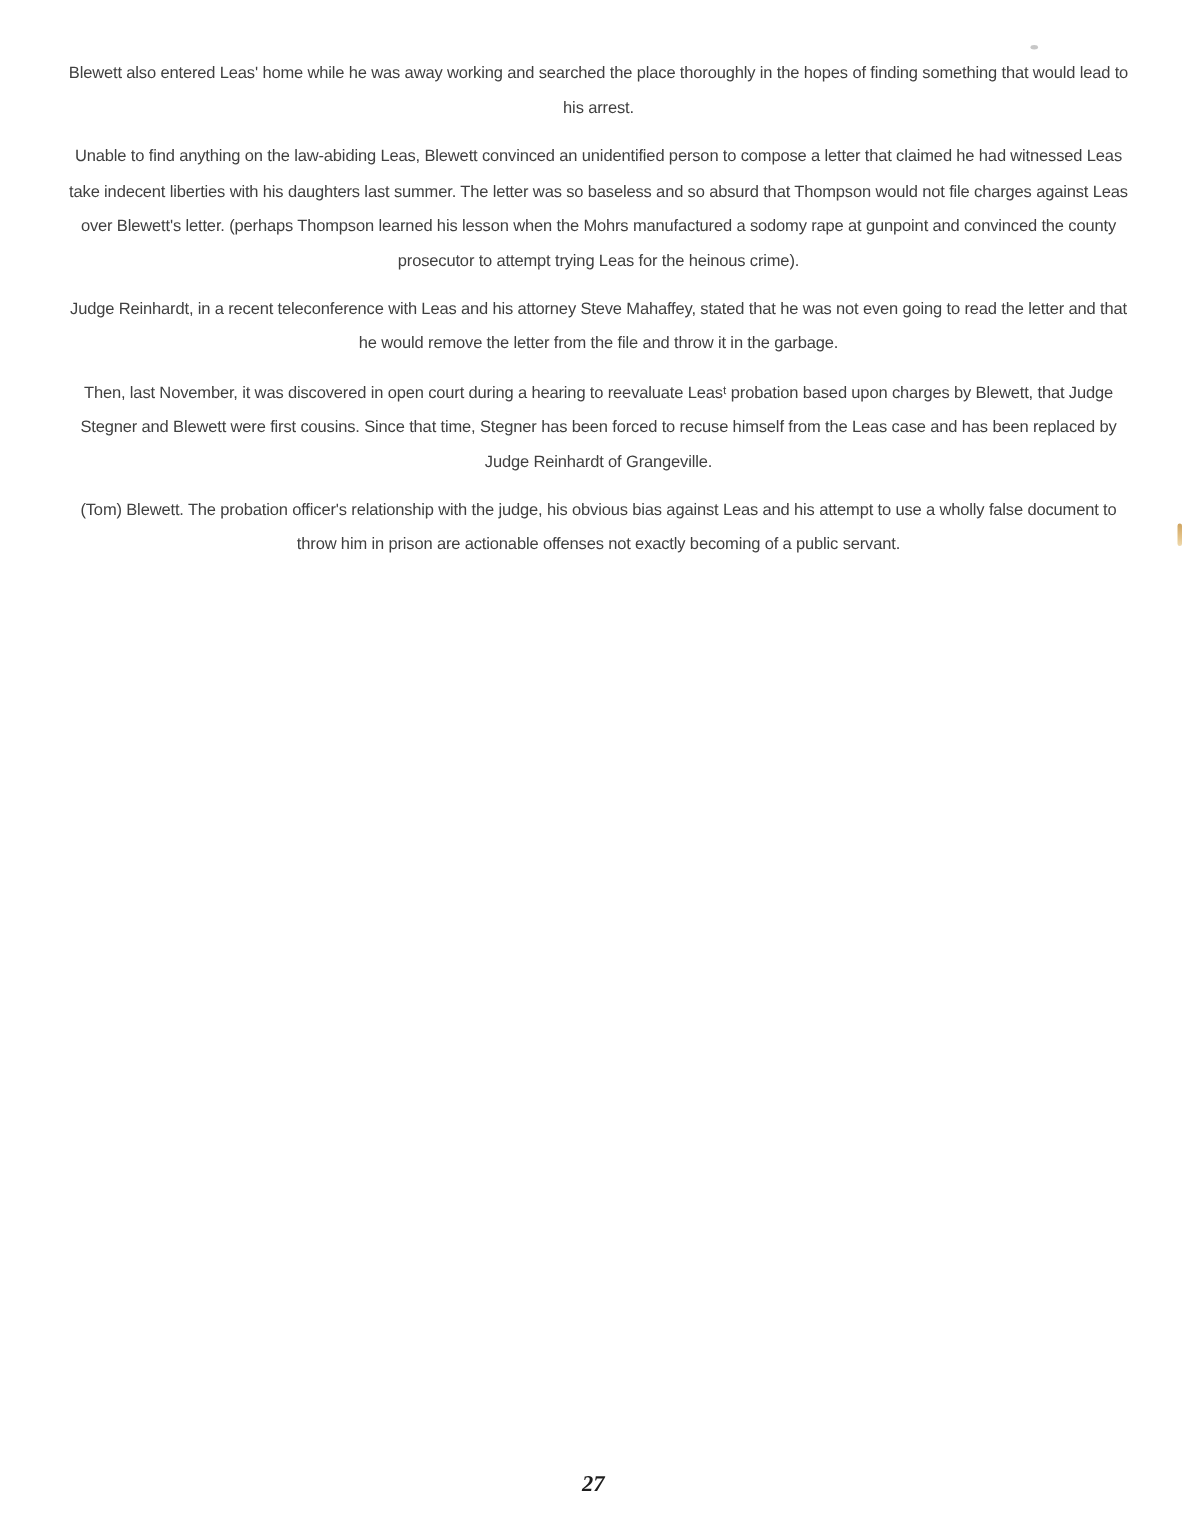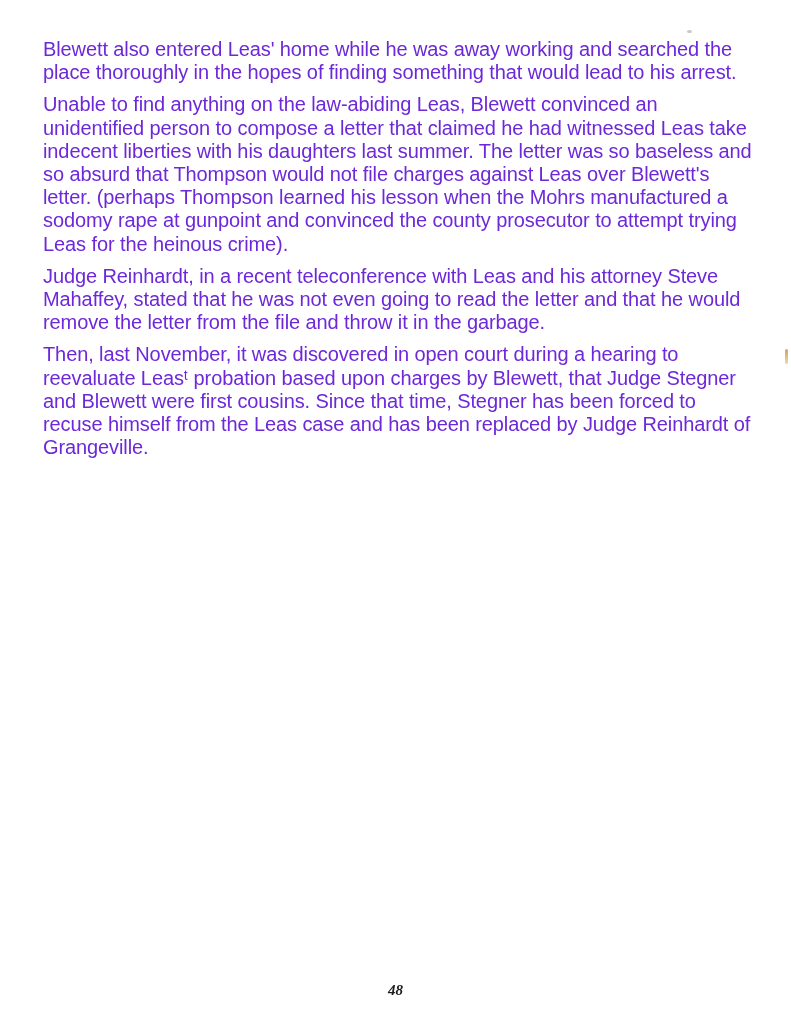--- a/index.html
+++ b/index.html
@@ -23,11 +23,11 @@
   }
   .text-block p {
     margin: 0 0 9px 0;
-    font-size: 20px;
+    font-size: 11px;
     line-height: 23.2px;
     letter-spacing: -0.1px;
-    color: #6d28d9;
-    text-align: left;
+    color: #404040;
+    text-align: center;
   }
   .scan-speck {
     position: absolute;

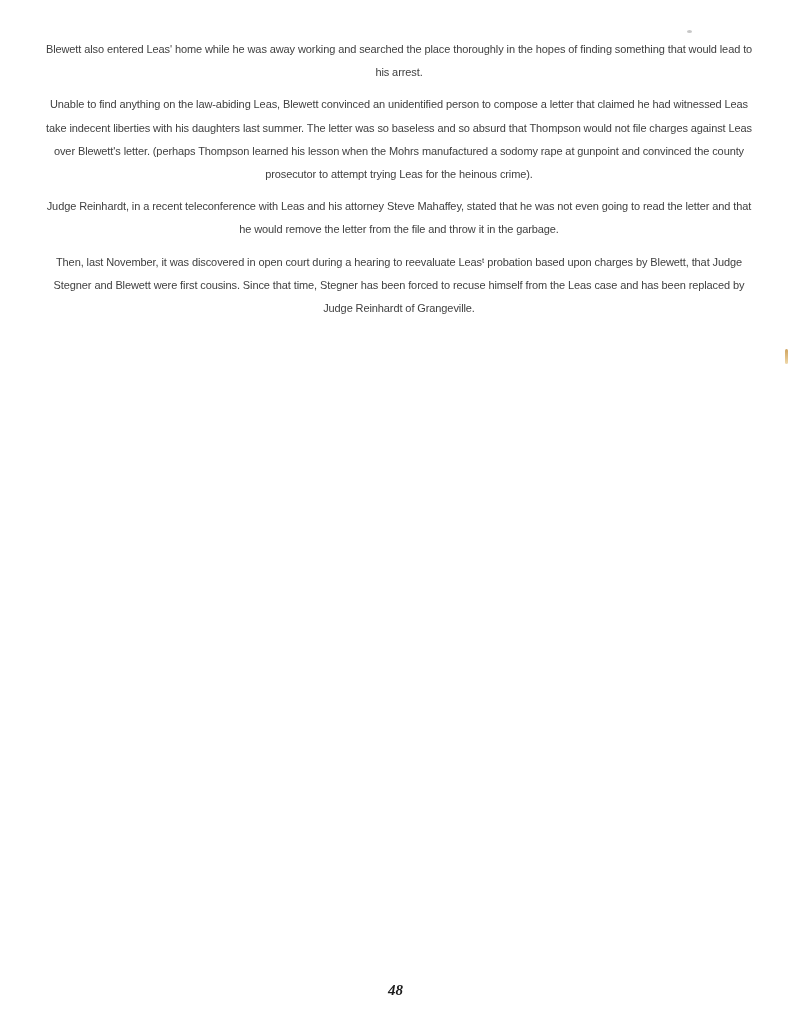--- a/index.html
+++ b/index.html
@@ -71,6 +71,7 @@
     <p>Unable to find anything on the law-abiding Leas, Blewett convinced an unidentified person to compose a letter that claimed he had witnessed Leas take indecent liberties with his daughters last summer. The letter was so baseless and so absurd that Thompson would not file charges against Leas over Blewett's letter. (perhaps Thompson learned his lesson when the Mohrs manufactured a sodomy rape at gunpoint and convinced the county prosecutor to attempt trying Leas for the heinous crime).</p>
     <p>Judge Reinhardt, in a recent teleconference with Leas and his attorney Steve Mahaffey, stated that he was not even going to read the letter and that he would remove the letter from the file and throw it in the garbage.</p>
     <p>Then, last November, it was discovered in open court during a hearing to reevaluate Leasᵗ probation based upon charges by Blewett, that Judge Stegner and Blewett were first cousins. Since that time, Stegner has been forced to recuse himself from the Leas case and has been replaced by Judge Reinhardt of Grangeville.</p>
+    <p>(Tom) Blewett. The probation officer's relationship with the judge, his obvious bias against Leas and his attempt to use a wholly false document to throw him in prison are actionable offenses not exactly becoming of a public servant.</p>
   </div>
 
   <div class="scan-speck"></div>

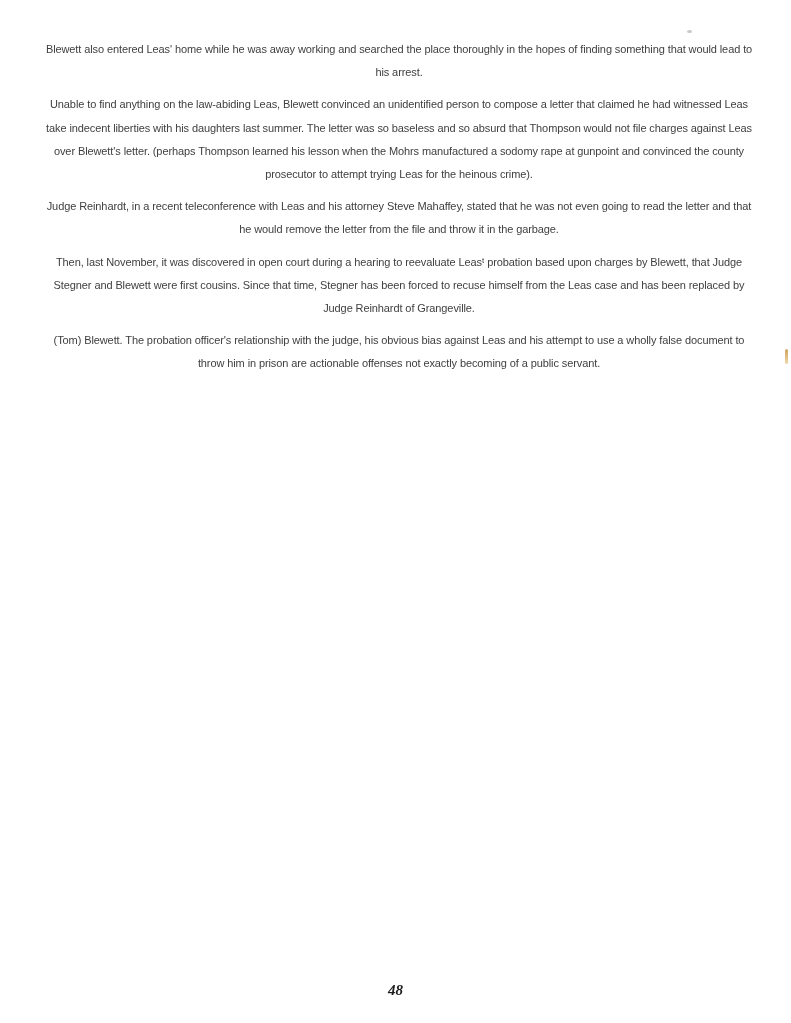--- a/index.html
+++ b/index.html
@@ -78,7 +78,7 @@
 
   <div class="scan-mark"></div>
 
-  <div class="page-number">48</div>
+  <div class="page-number">27</div>
 
 </div>
 

